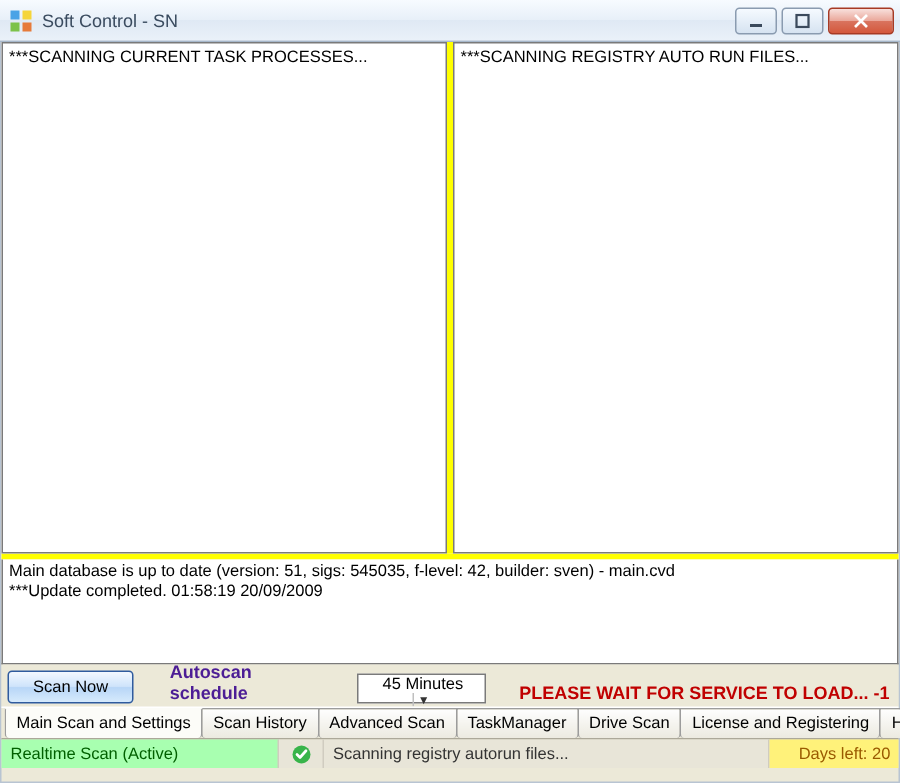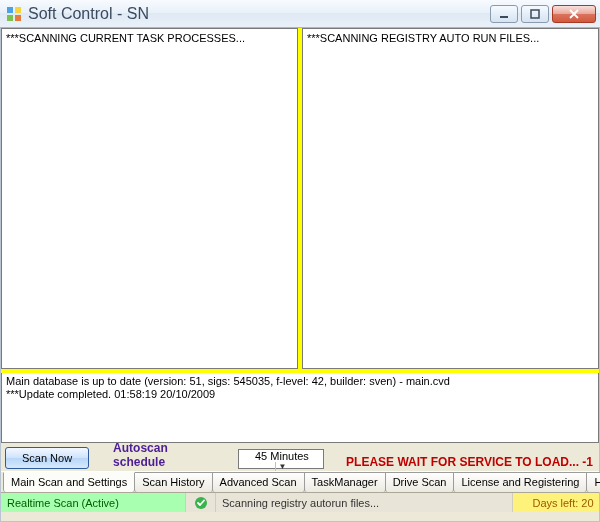--- a/index.html
+++ b/index.html
@@ -30,7 +30,7 @@
   .title-text {
     flex: 1;
     color: #3a4b5f;
-    font-size: 16px;
+    font-size: 12px;
   }
   .win-buttons { display: flex; gap: 3px; }
   .win-btn {

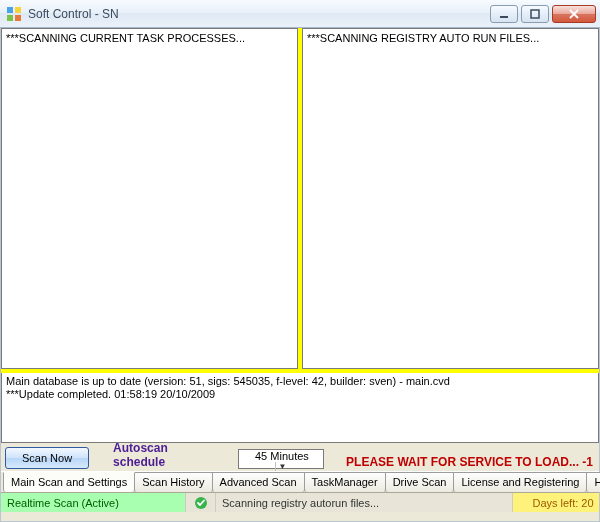--- a/index.html
+++ b/index.html
@@ -260,7 +260,7 @@
 
   <div class="log">
     <div>Main database is up to date (version: 51, sigs: 545035, f-level: 42, builder: sven) - main.cvd</div>
-    <div>***Update completed. 01:58:19 20/10/2009</div>
+    <div>***Update completed. 01:58:19 20/09/2009</div>
   </div>
 
   <div class="controlbar">

